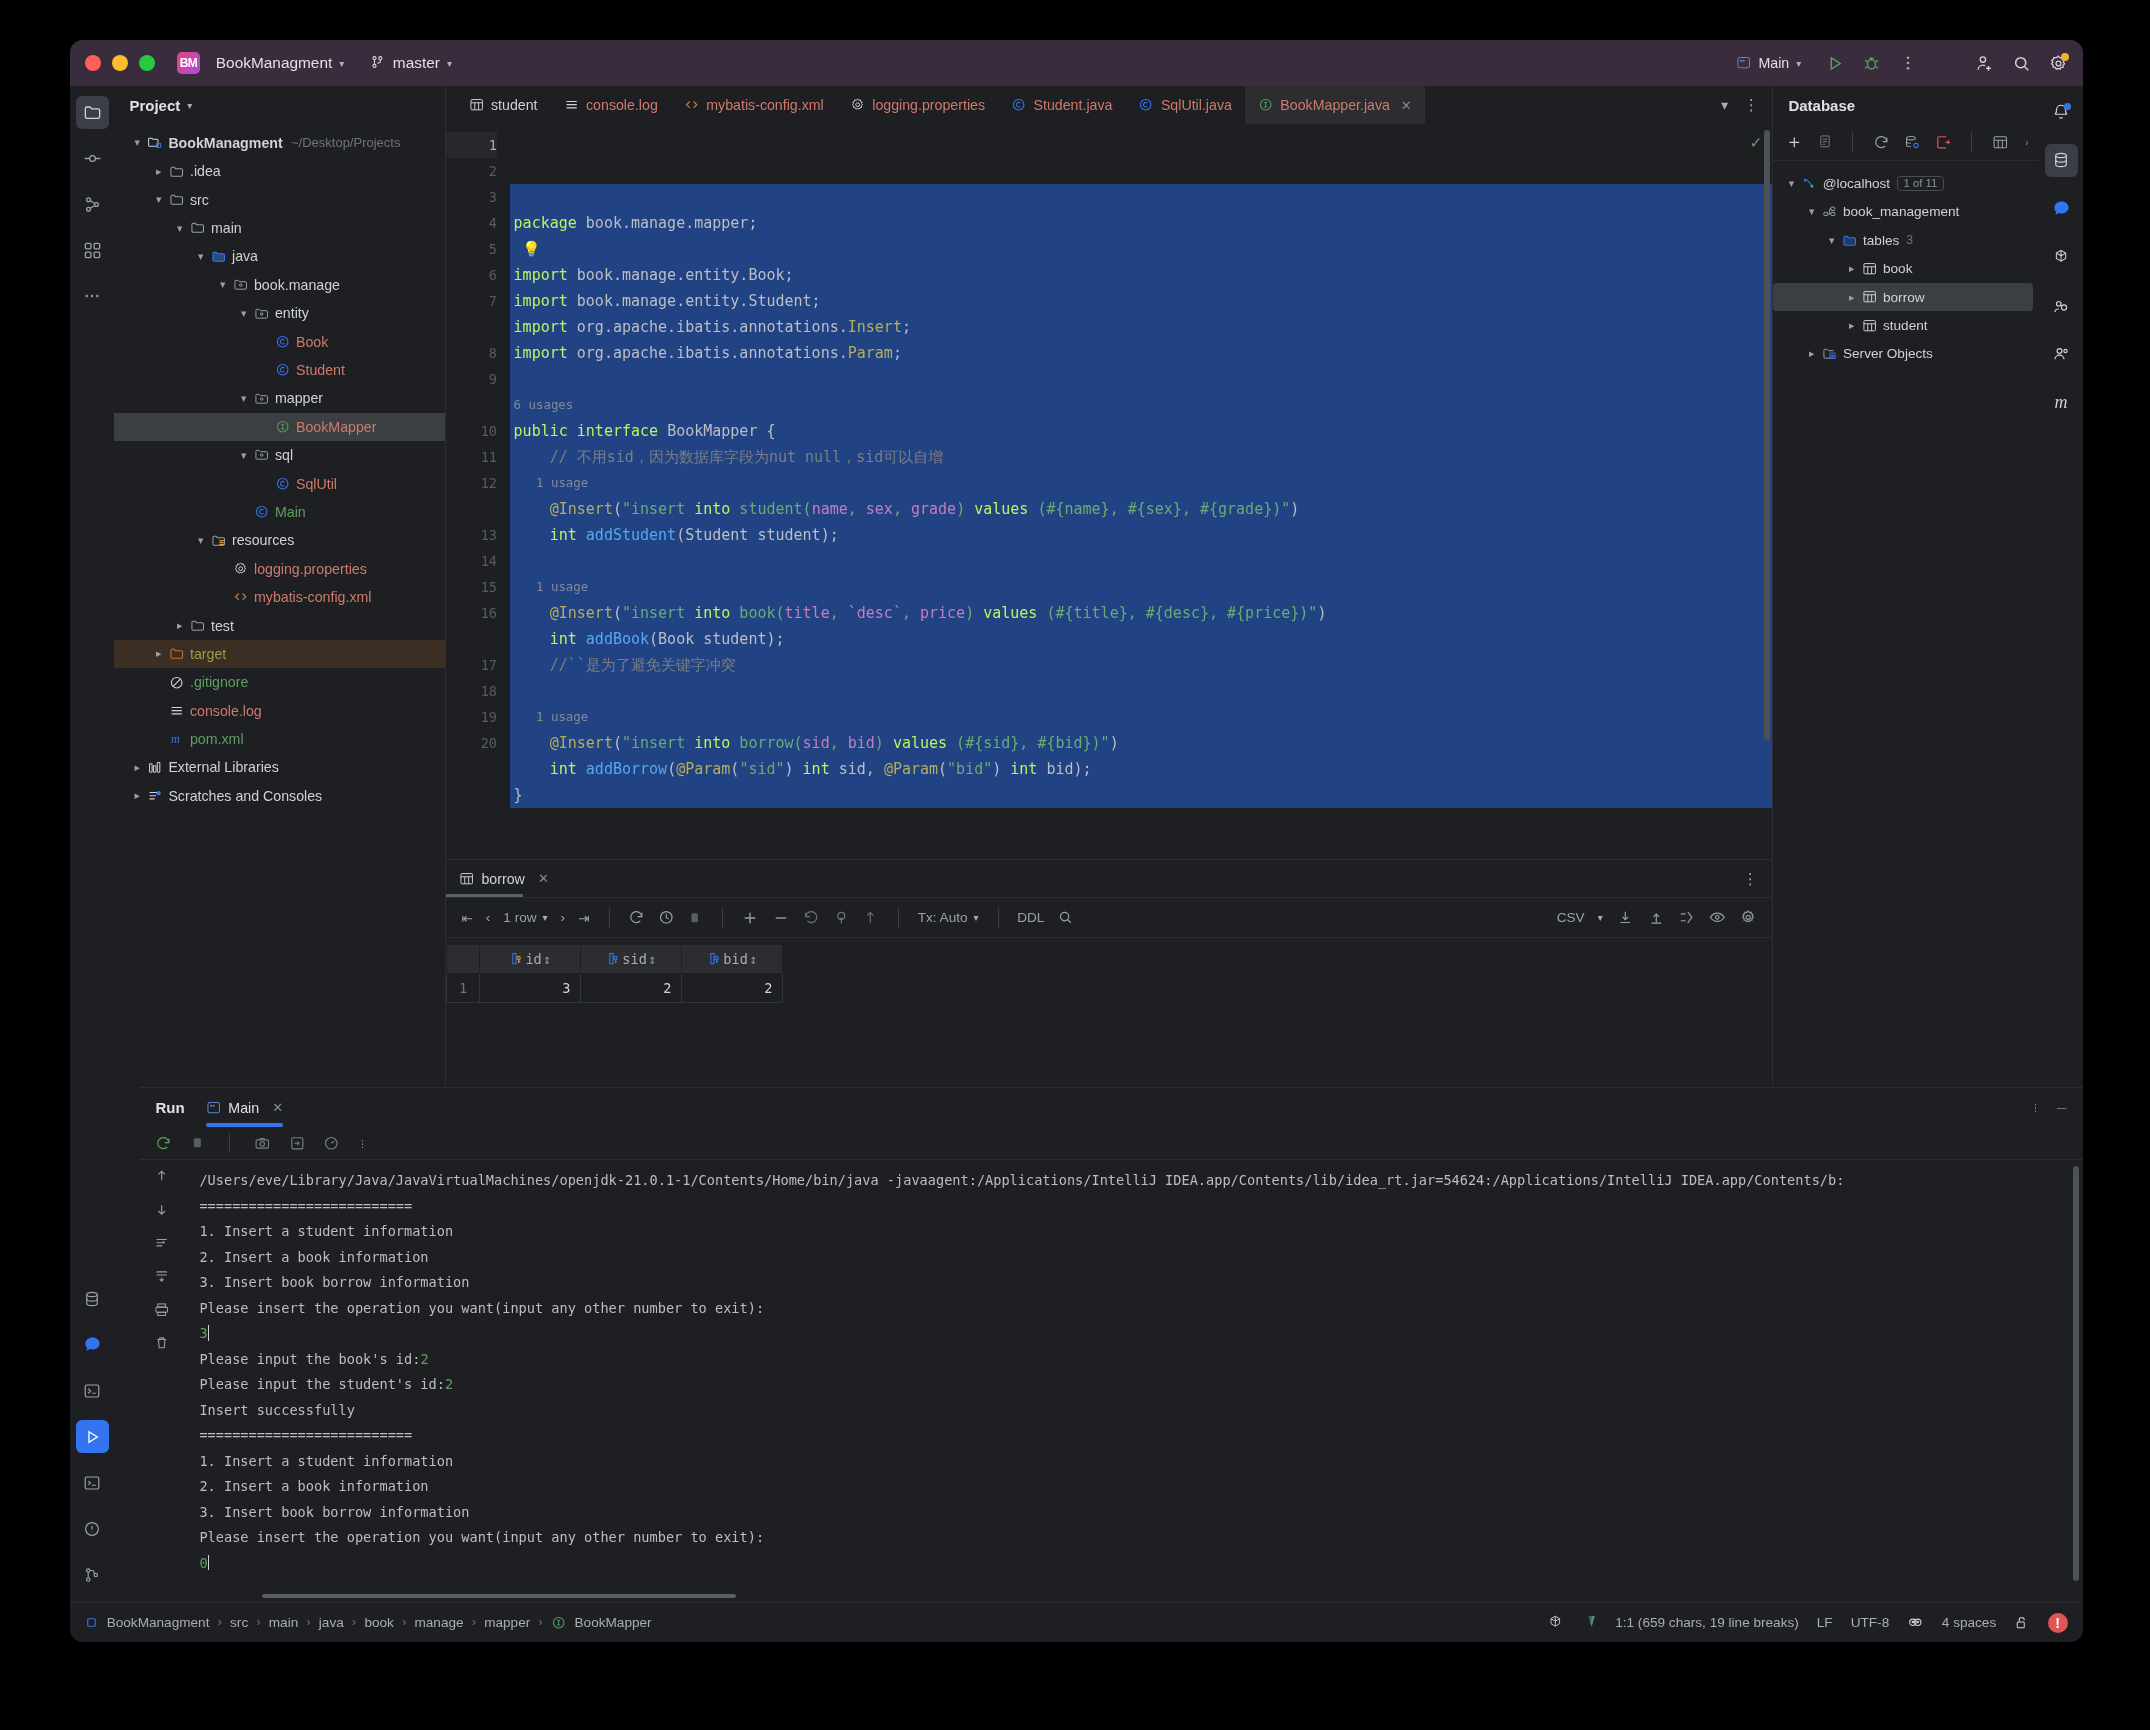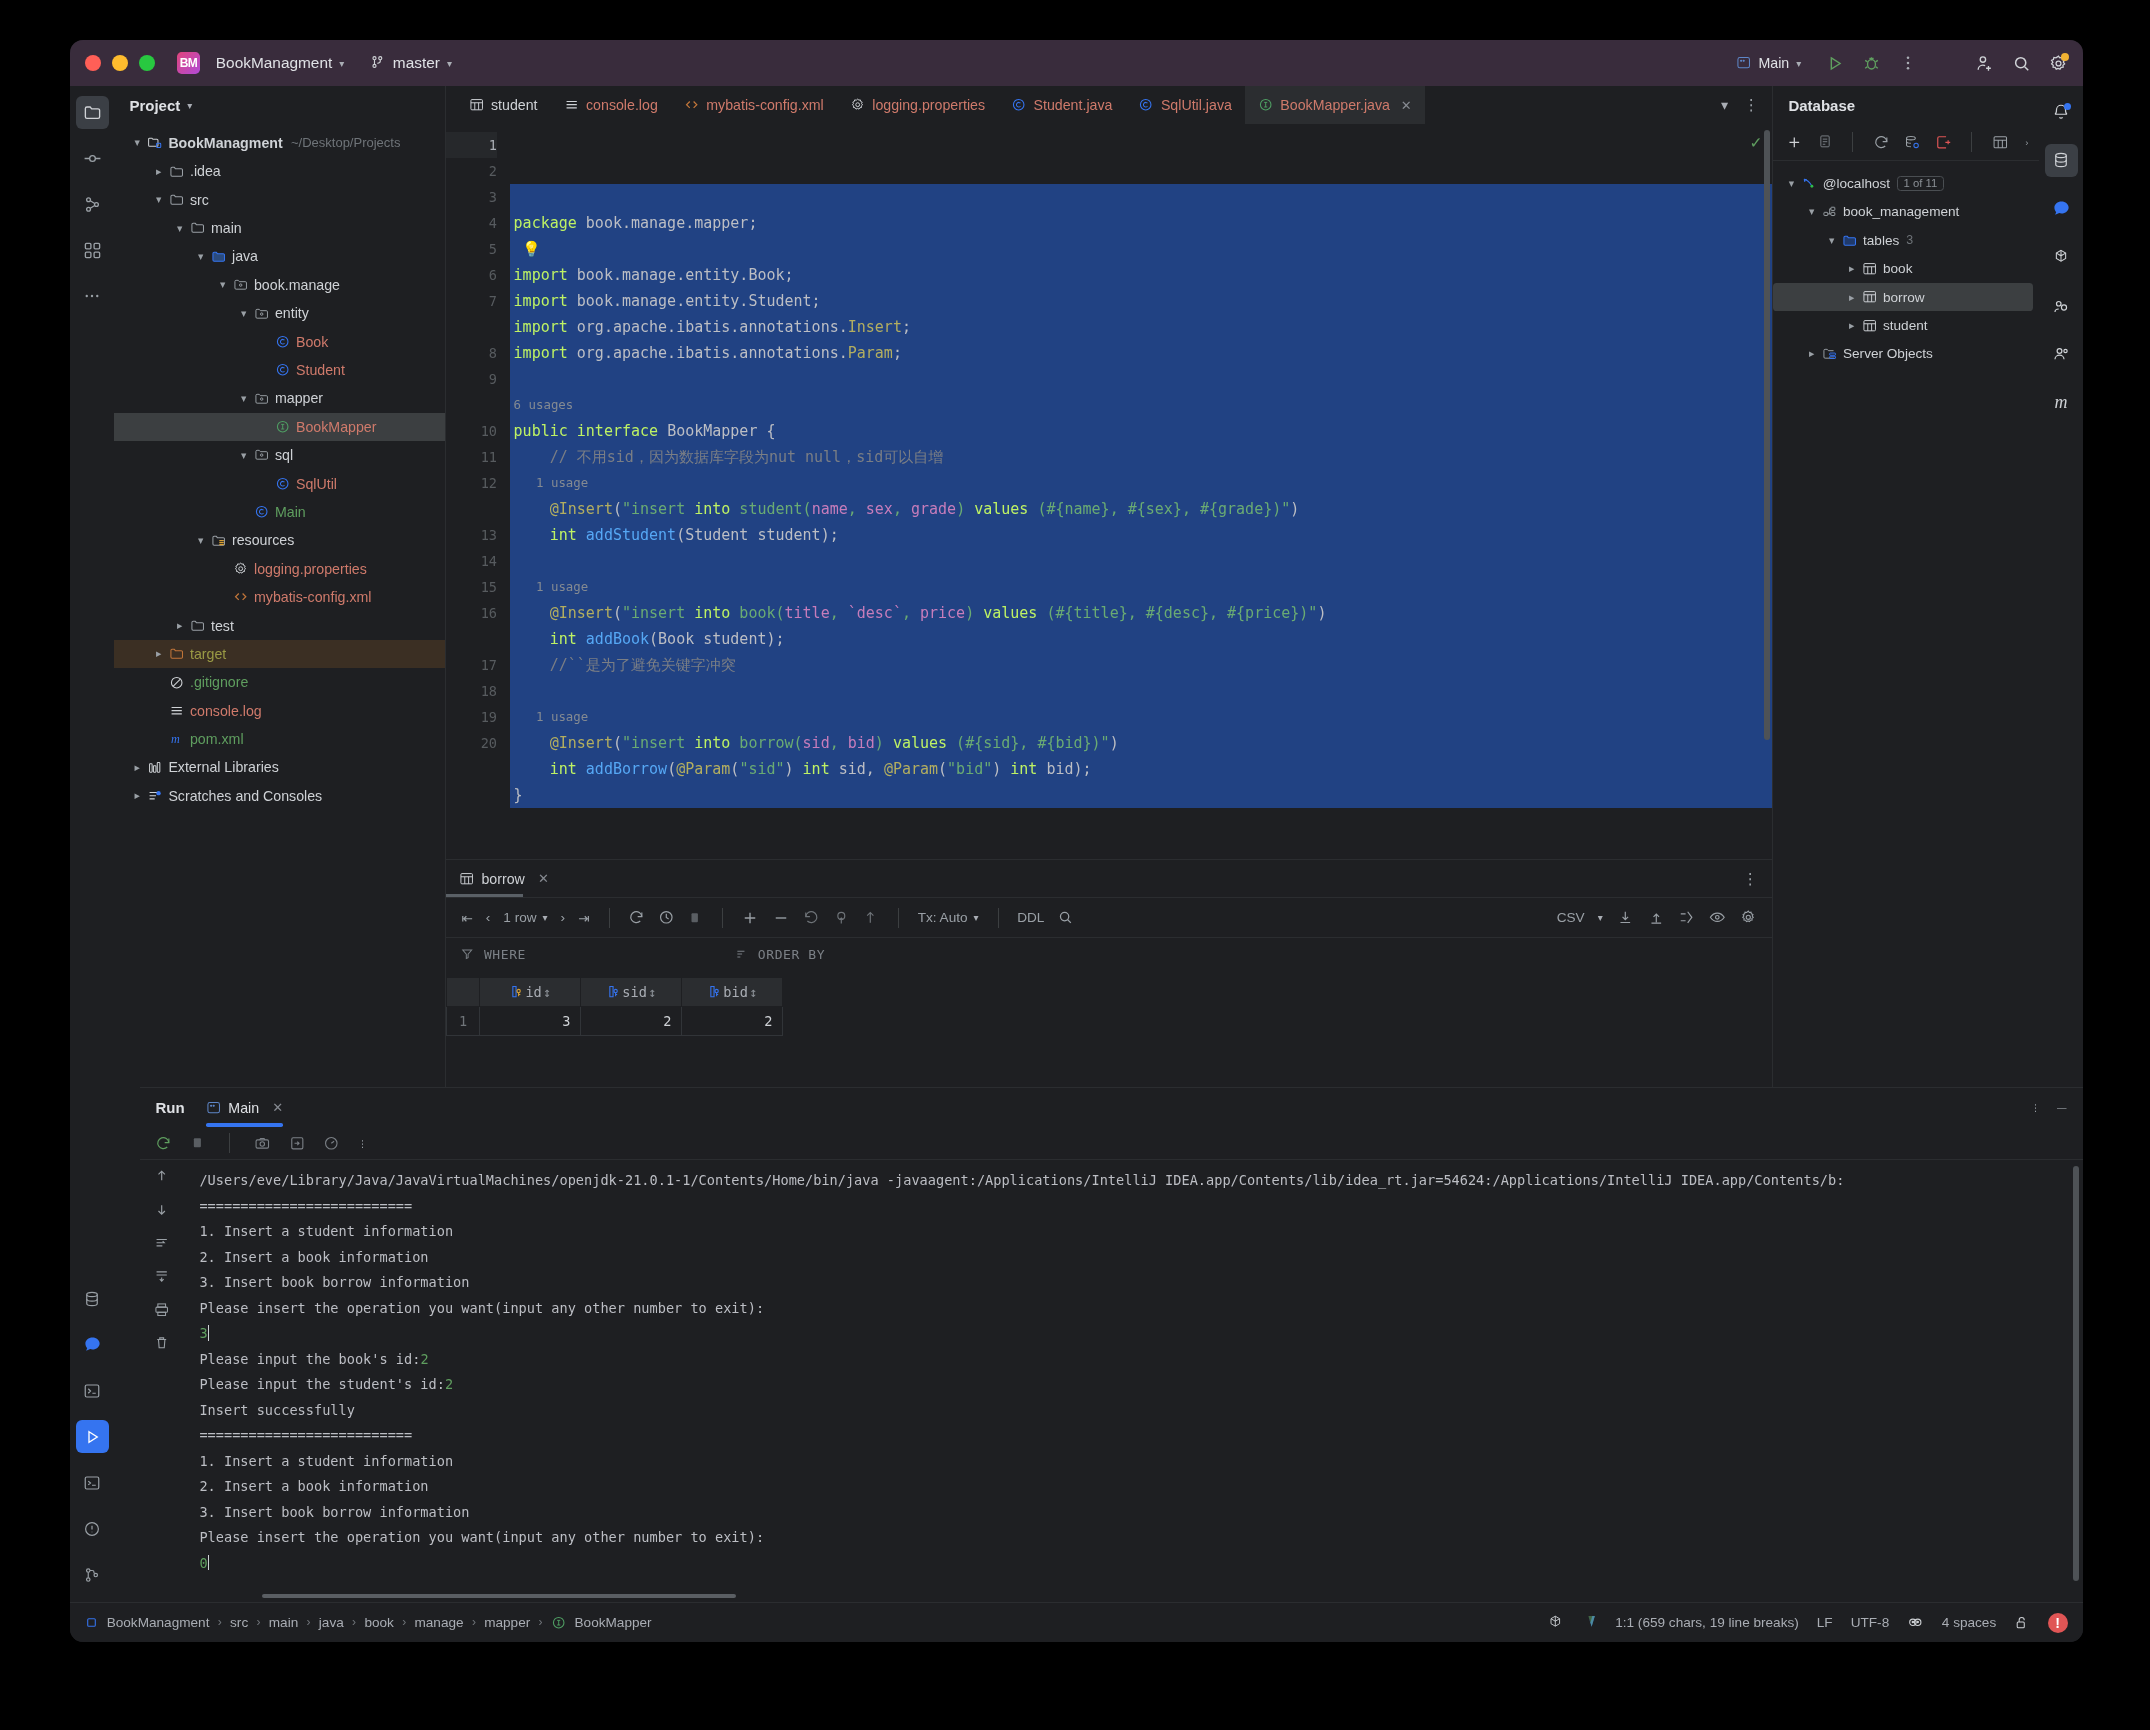--- a/index.html
+++ b/index.html
@@ -851,22 +851,6 @@
           </span>
         </div>
 
-        <div class="dg-filters">
-          <span>
-            <svg width="14.2" height="14.2" viewBox="0 0 24 24" fill="none" stroke="#7b8086" stroke-width="1.7">
-                <path d="M3 5h15l-6 7v6l-3 1.5V12z"></path>
-              </svg>
-          </span>
-          <span>WHERE</span>
-          <span class="ob">
-            <span>
-              <svg width="14.2" height="14.2" viewBox="0 0 24 24" fill="none" stroke="#7b8086" stroke-width="1.7">
-                  <path d="M4 7h12M4 12h8M4 17h5"></path>
-                </svg>
-            </span>
-            <span>ORDER BY</span>
-          </span>
-        </div>
 
         <div class="grid">
           <table id="dg-table">

